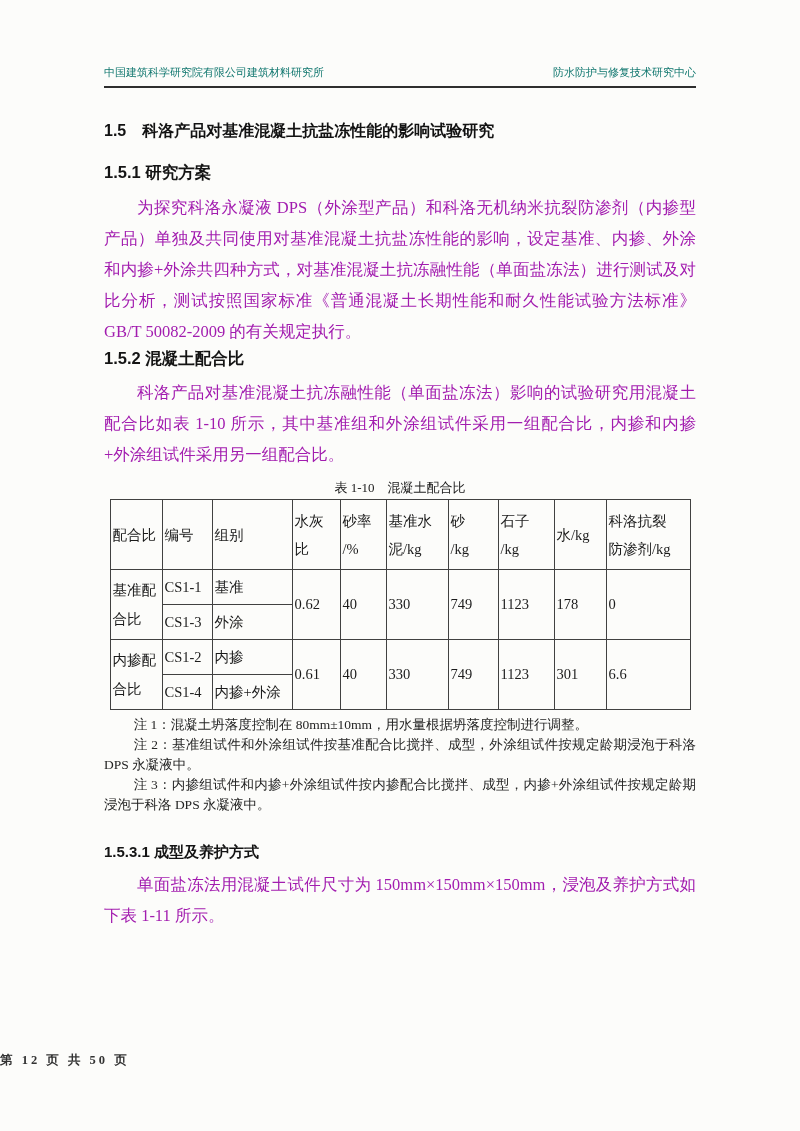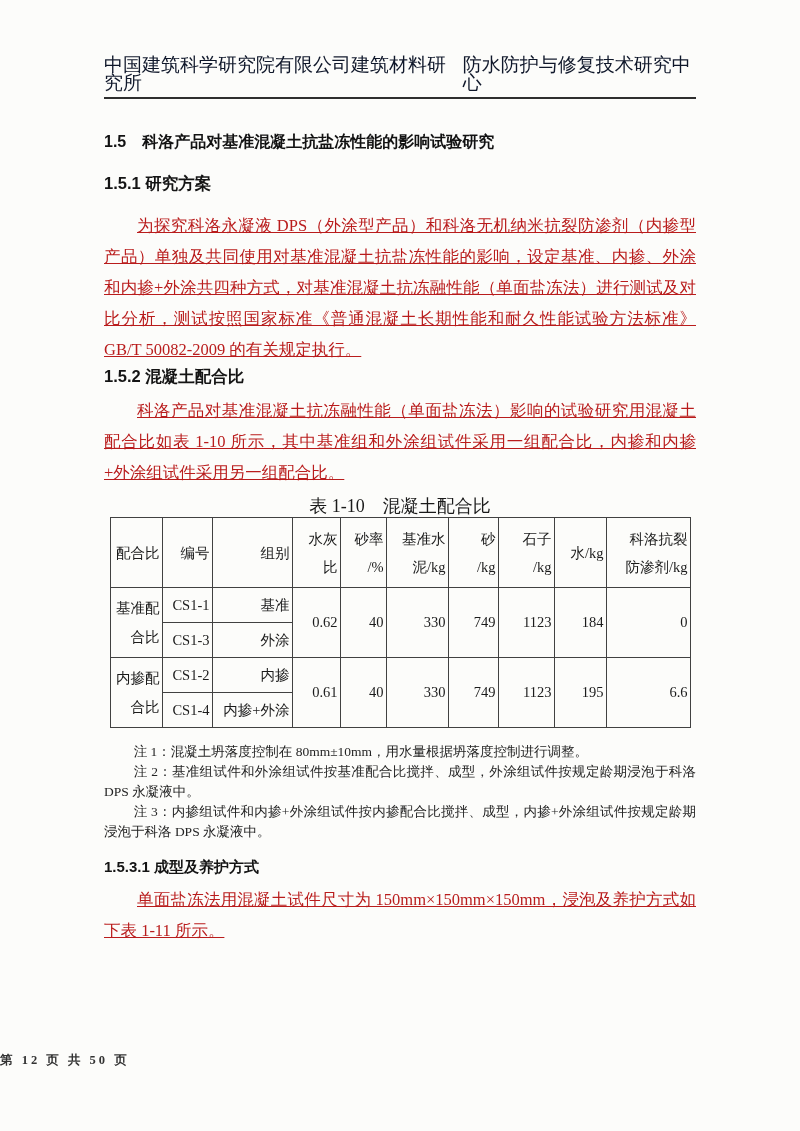--- a/index.html
+++ b/index.html
@@ -14,16 +14,16 @@
   }
   
   .doc-header {
-    margin: 0 104px;
+    margin: 7px 104px;
     padding-top: 56px;
     padding-bottom: 5px;
     border-bottom: 2px solid #2e2e2e;
     display: flex;
     justify-content: space-between;
     align-items: flex-end;
-    font-size: 19px;
+    font-size: 11px;
     line-height: 18px;
-    color: #0f172a;
+    color: #0f766e;
   }
   
   .h-sec {

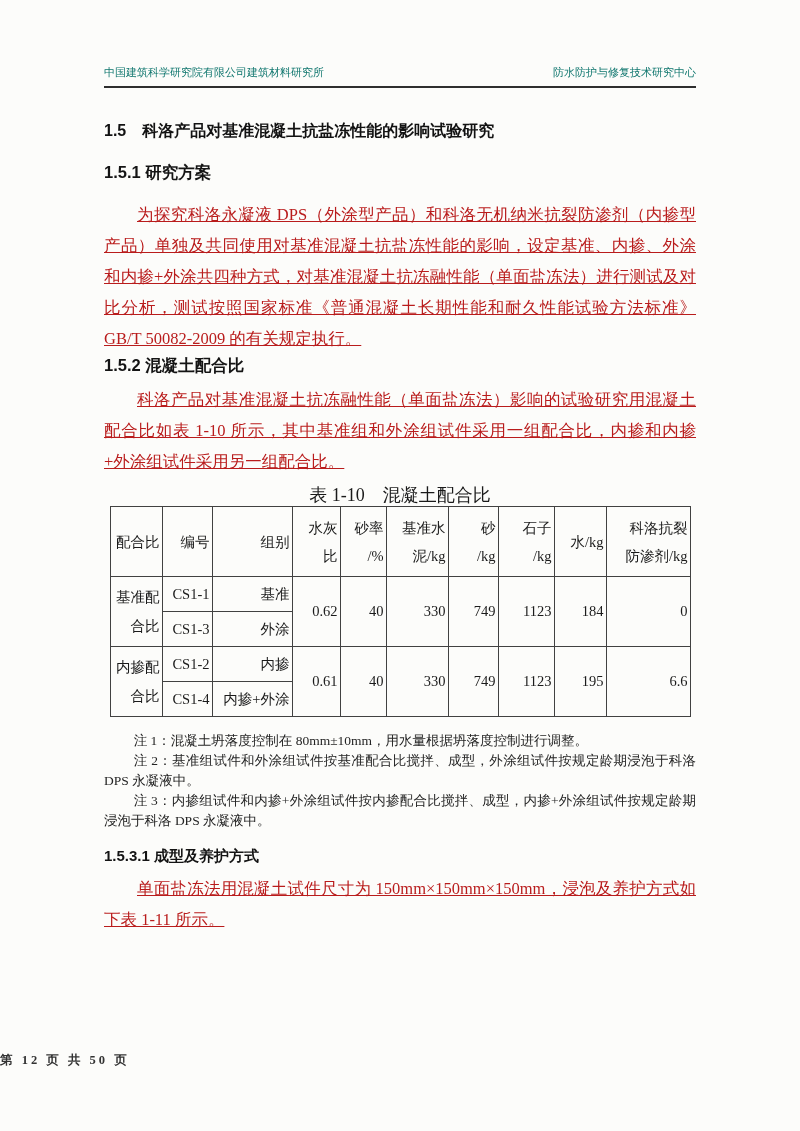--- a/index.html
+++ b/index.html
@@ -54,13 +54,12 @@
   }
   
   .para {
-    margin: 15px 104px 0;
+    margin: 8px 104px 0;
     font-size: 16.5px;
     line-height: 31px;
     text-indent: 2em;
     text-align: justify;
-    color: #b91c1c;
-    text-decoration: underline;
+    color: #a21caf;
   }
   .para.p152 { margin-top: 7px; }
   .para.p1531 { margin-top: 7px; }

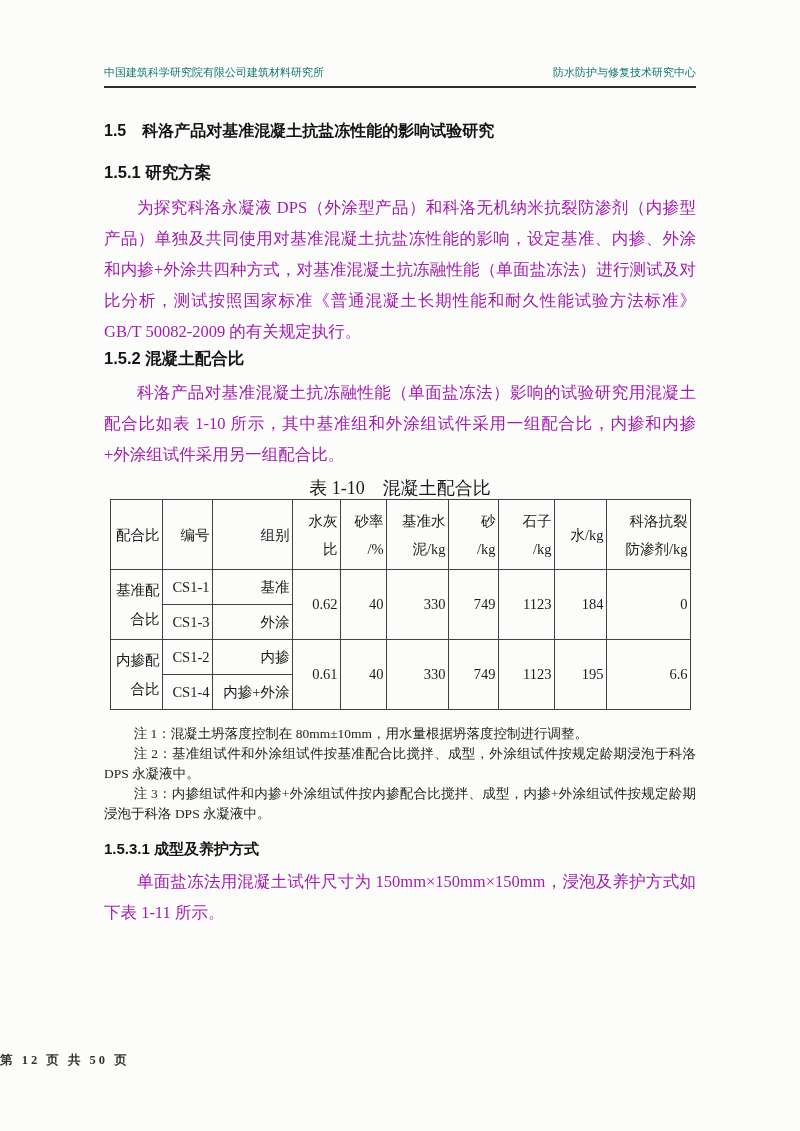--- a/index.html
+++ b/index.html
@@ -67,7 +67,7 @@
   .tbl-caption {
     margin-top: 8px;
     text-align: center;
-    font-size: 18px;
+    font-size: 13px;
     line-height: 20px;
     color: #1a1a1a;
   }

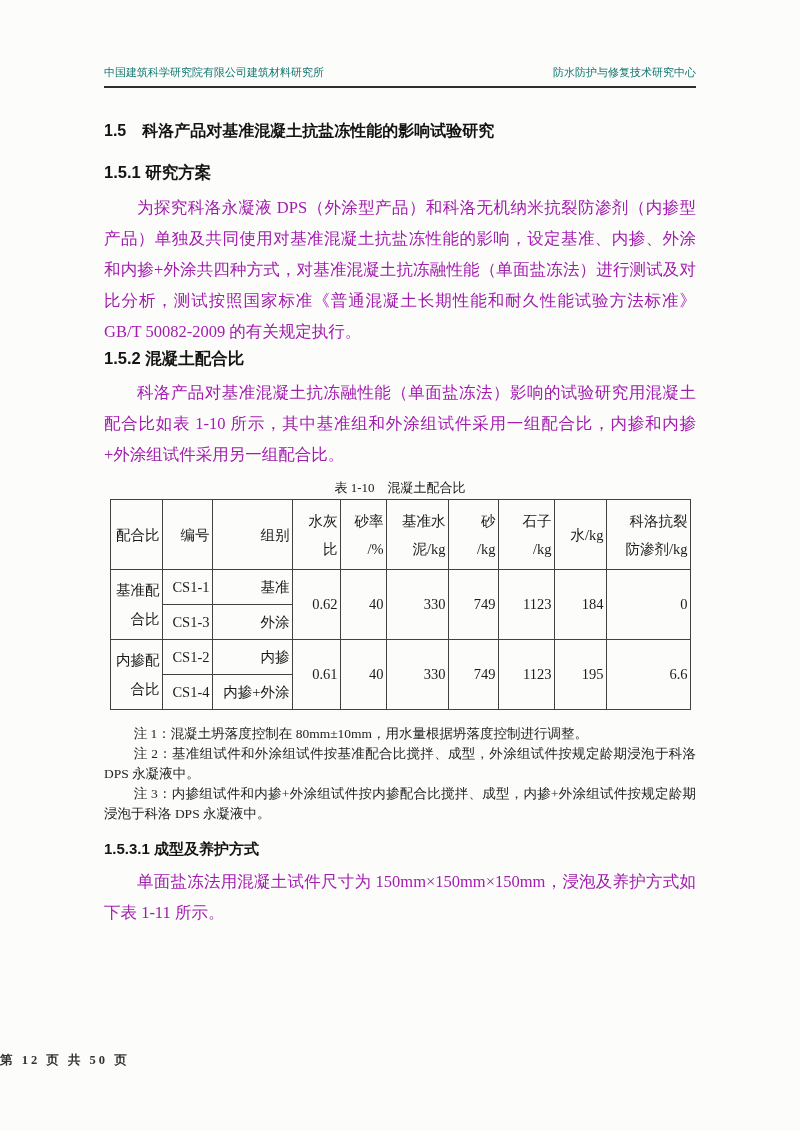--- a/index.html
+++ b/index.html
@@ -81,7 +81,7 @@
   }
   table.mix th, table.mix td {
     border: 1px solid #414141;
-    text-align: right;
+    text-align: left;
     vertical-align: middle;
     padding: 0 2px;
     font-weight: normal;

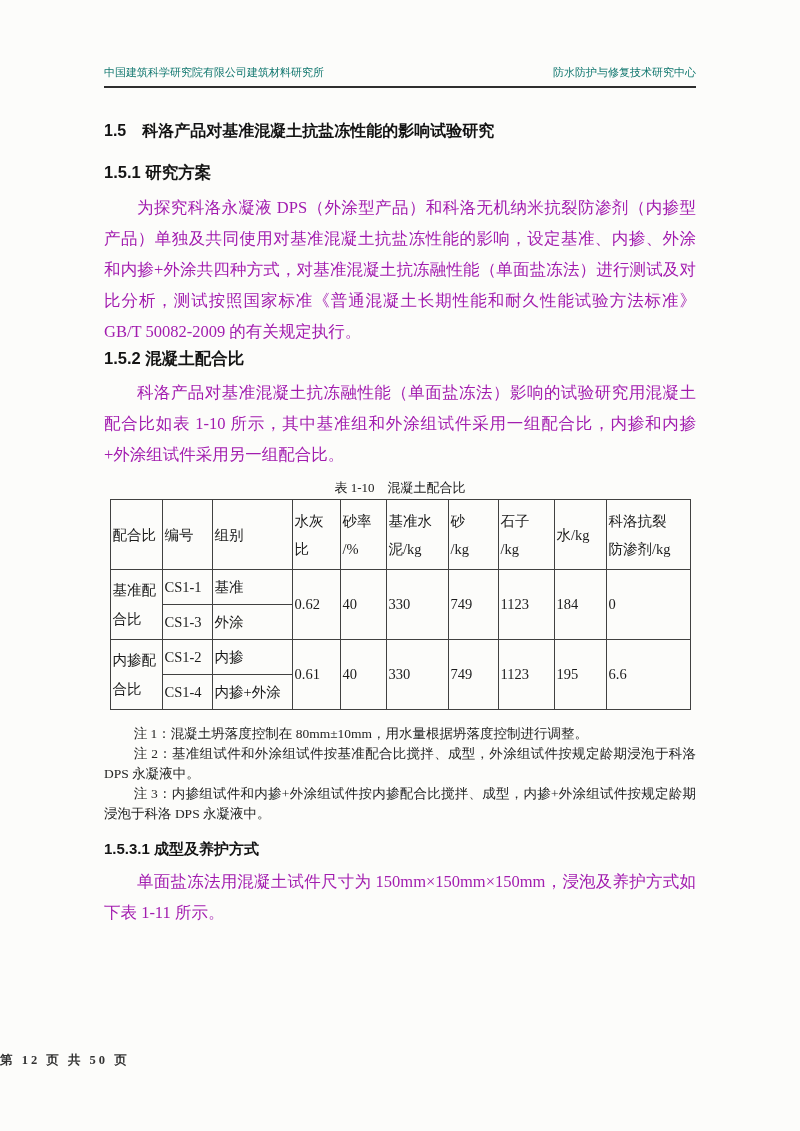--- a/index.html
+++ b/index.html
@@ -178,7 +178,7 @@
         <td rowspan="2">330</td>
         <td rowspan="2">749</td>
         <td rowspan="2">1123</td>
-        <td rowspan="2">184</td>
+        <td rowspan="2">178</td>
         <td rowspan="2">0</td>
       </tr>
       <tr>

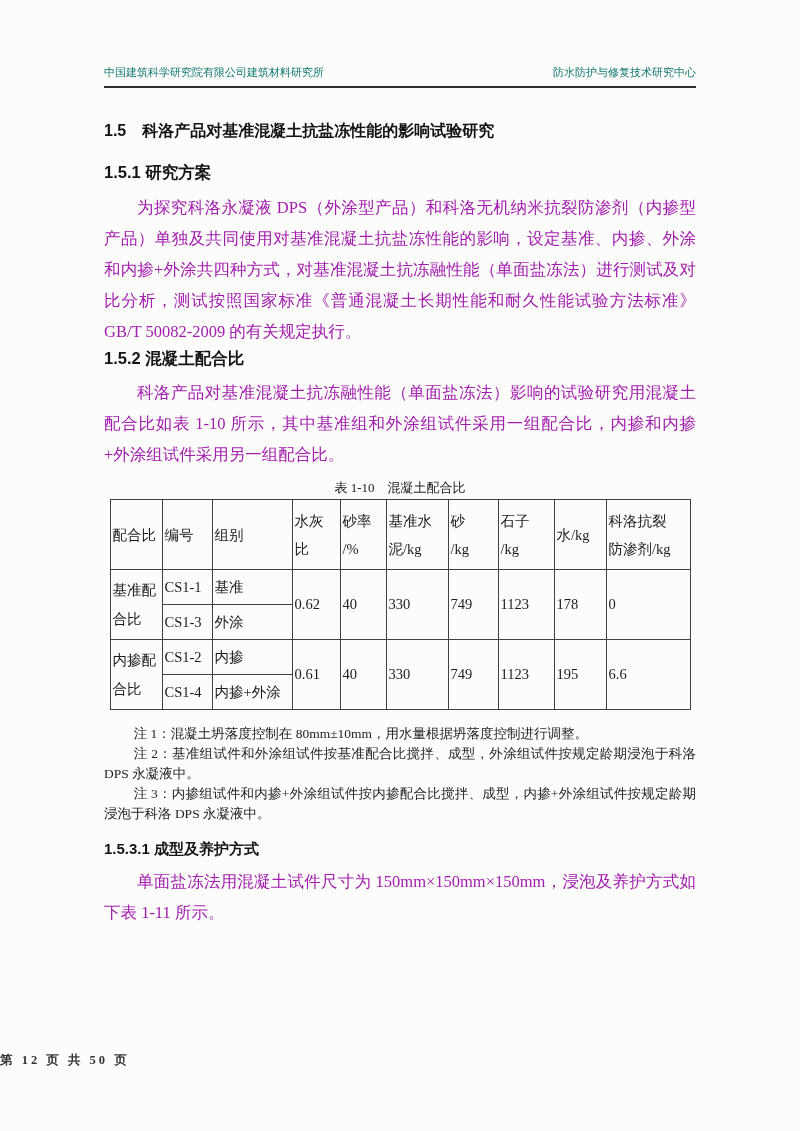--- a/index.html
+++ b/index.html
@@ -195,7 +195,7 @@
         <td rowspan="2">330</td>
         <td rowspan="2">749</td>
         <td rowspan="2">1123</td>
-        <td rowspan="2">195</td>
+        <td rowspan="2">301</td>
         <td rowspan="2">6.6</td>
       </tr>
       <tr>

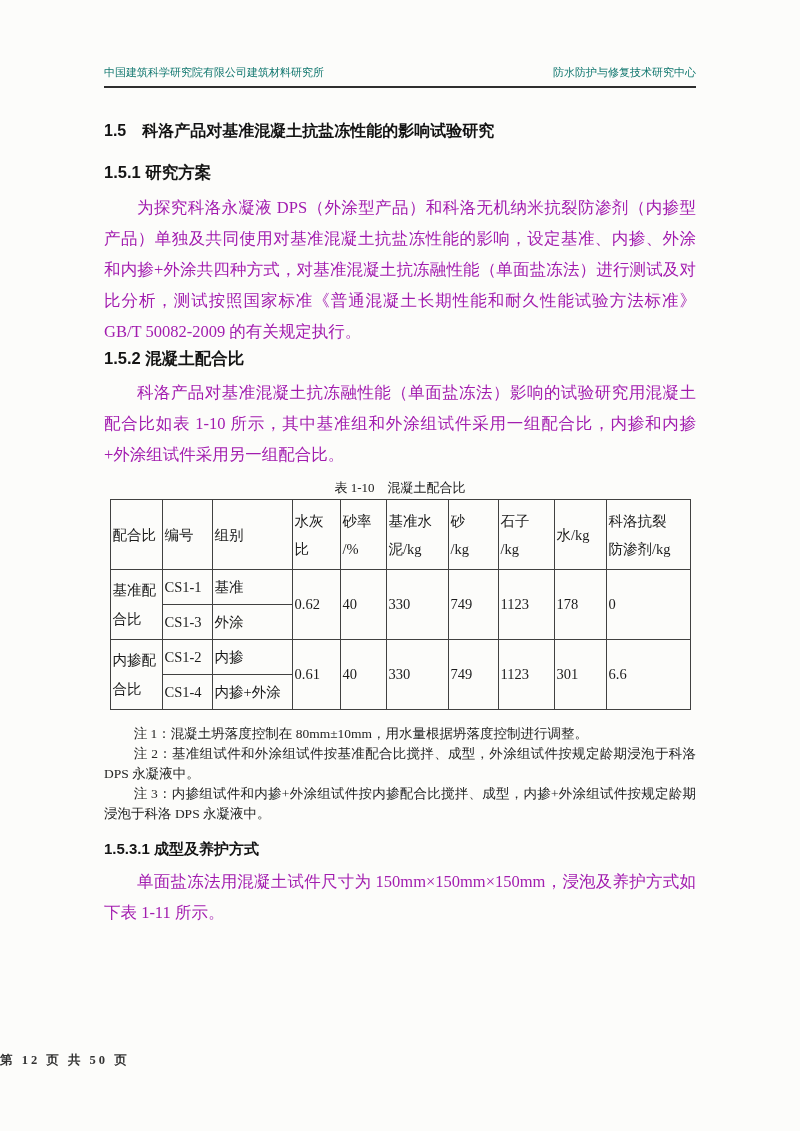--- a/index.html
+++ b/index.html
@@ -92,7 +92,7 @@
   td.grp { white-space: pre-line; line-height: 29px; }
   
   .notes {
-    margin: 14px 104px 0;
+    margin: 5px 104px 0;
     font-size: 13.5px;
     line-height: 20px;
     text-align: justify;

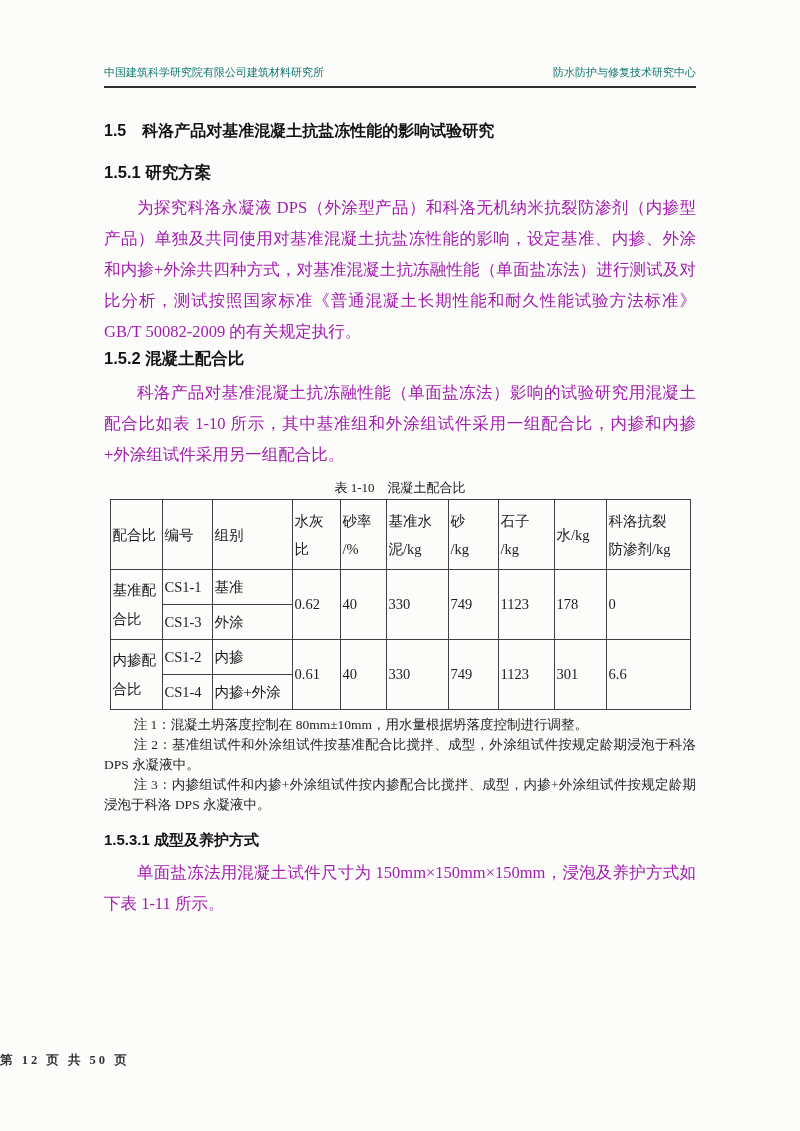--- a/index.html
+++ b/index.html
@@ -45,7 +45,7 @@
   .h-sub.s152 { margin-top: 0; }
   .h-sub.s153 { margin-top: 32px; line-height: 24px; }
   .h-sub3 {
-    margin: 14px 104px 0;
+    margin: 26px 104px 0;
     font-family: "Liberation Sans", "DejaVu Sans", sans-serif;
     font-weight: bold;
     font-size: 15px;

